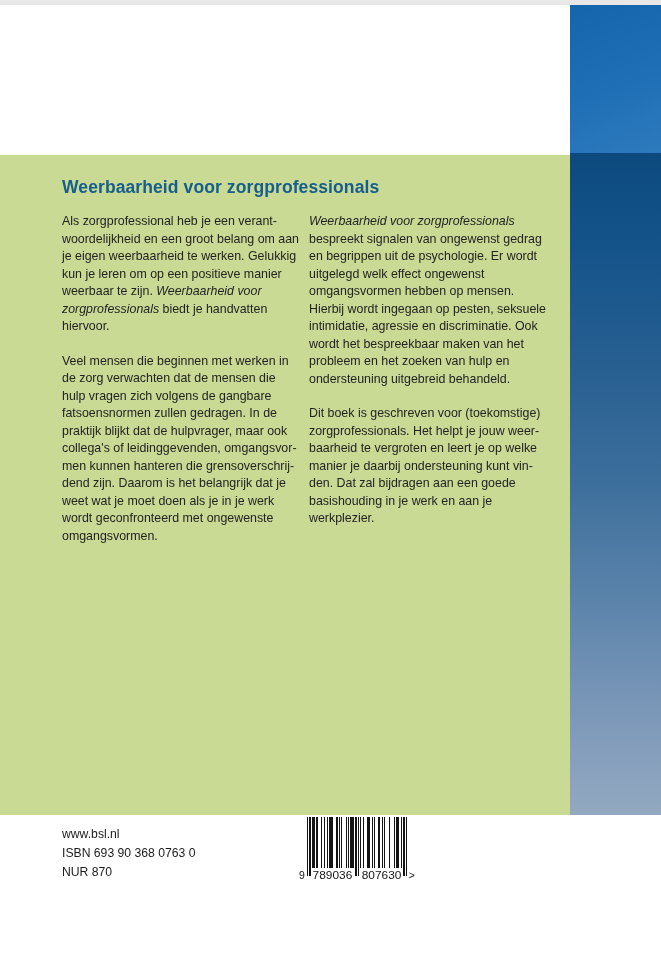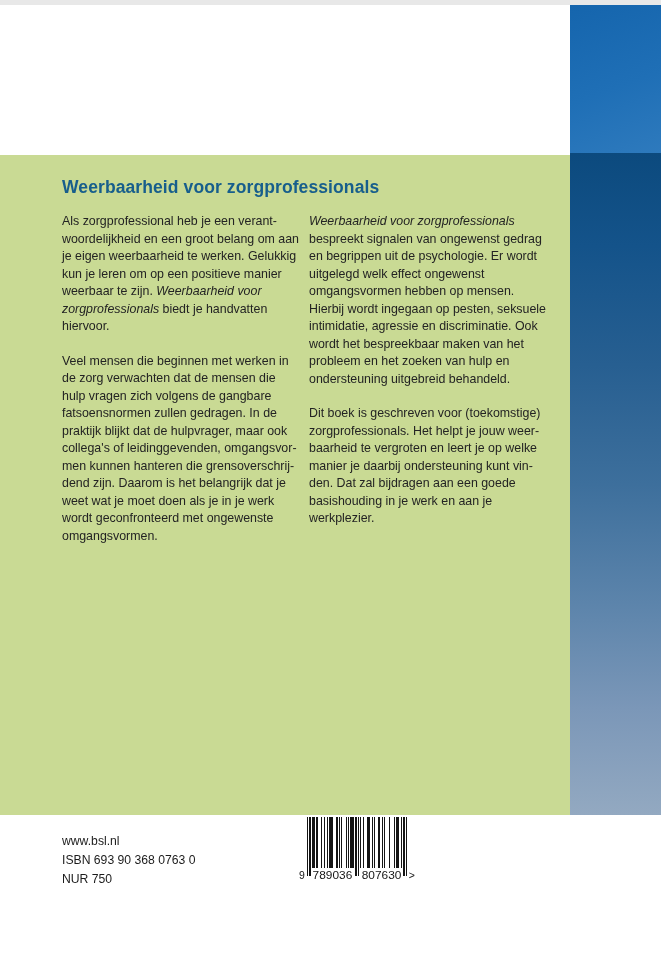--- a/index.html
+++ b/index.html
@@ -44,7 +44,7 @@
     background:#ffffff;
   }
   .footer-lines{
-    position:absolute; left:62px; top:17px;
+    position:absolute; left:62px; top:10px;
     font-size:12.2px; line-height:19px; color:#1c1c1c;
   }
   .barcode-wrap{

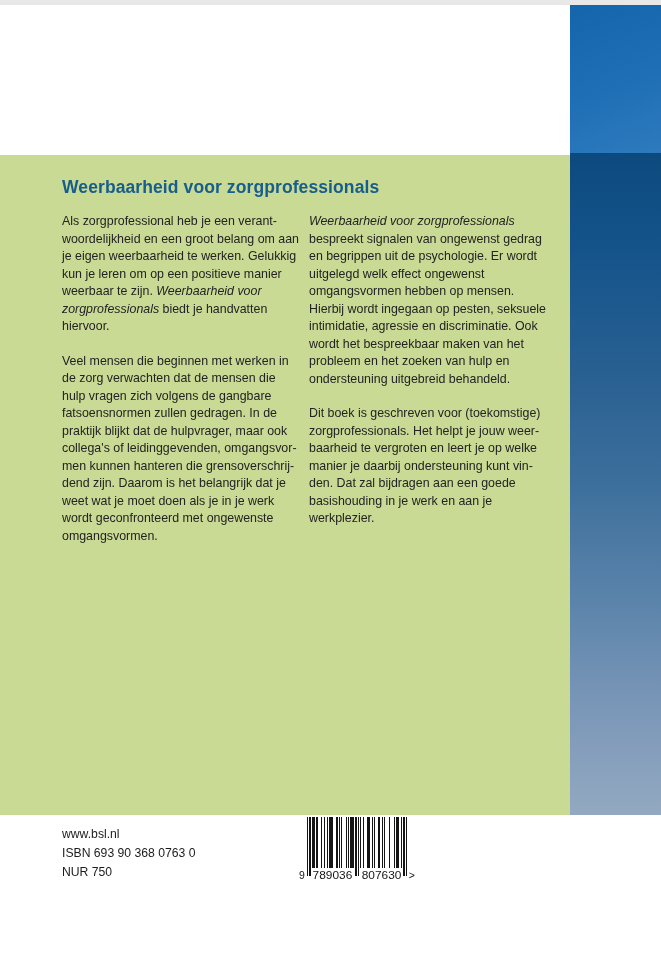--- a/index.html
+++ b/index.html
@@ -79,7 +79,7 @@
     <div class="footer-lines">
       <div>www.bsl.nl</div>
       <div>ISBN 693 90 368 0763 0</div>
-      <div>NUR 750</div>
+      <div>NUR 870</div>
     </div>
     <div class="barcode-wrap">
         <svg viewBox="-9 0 113 64" width="118" height="67" shape-rendering="crispEdges">

